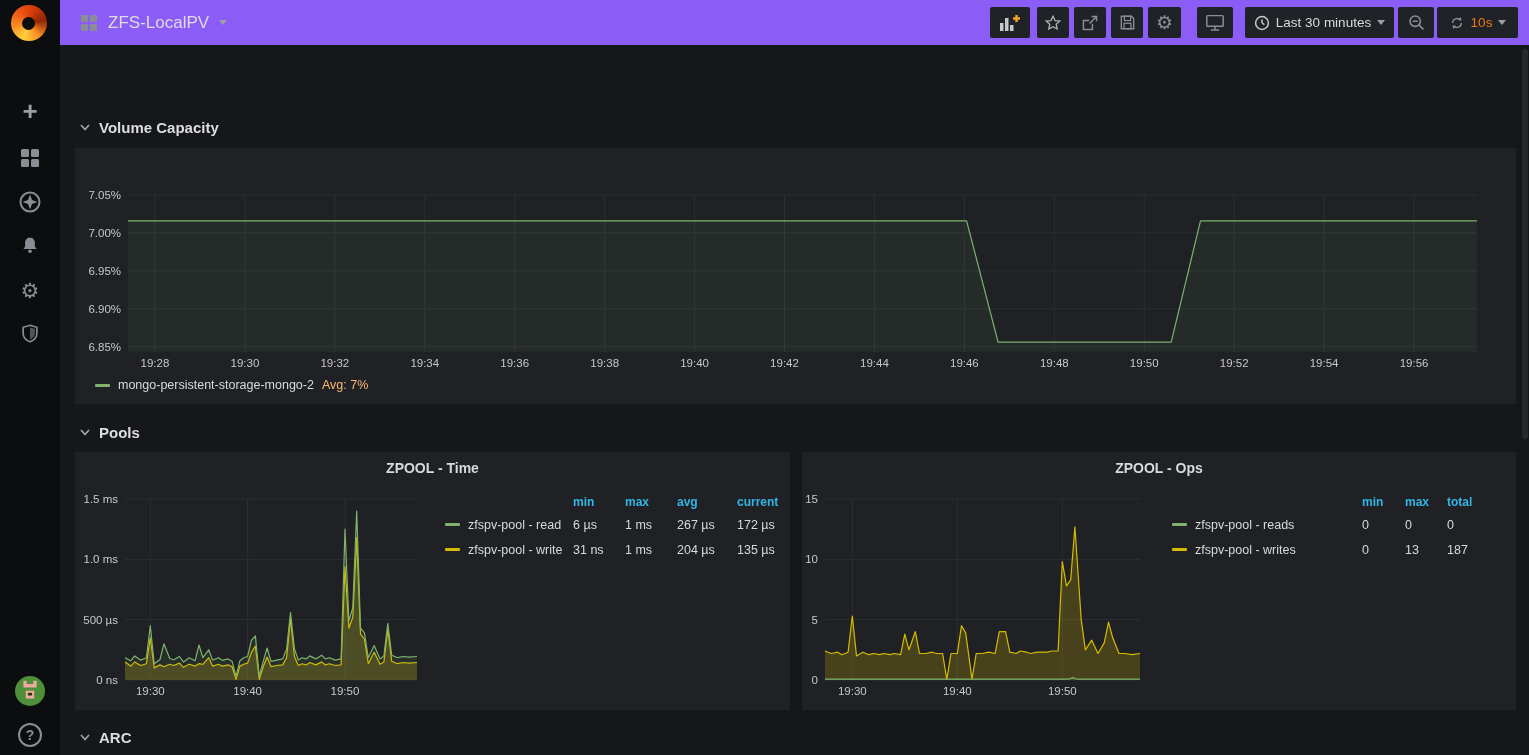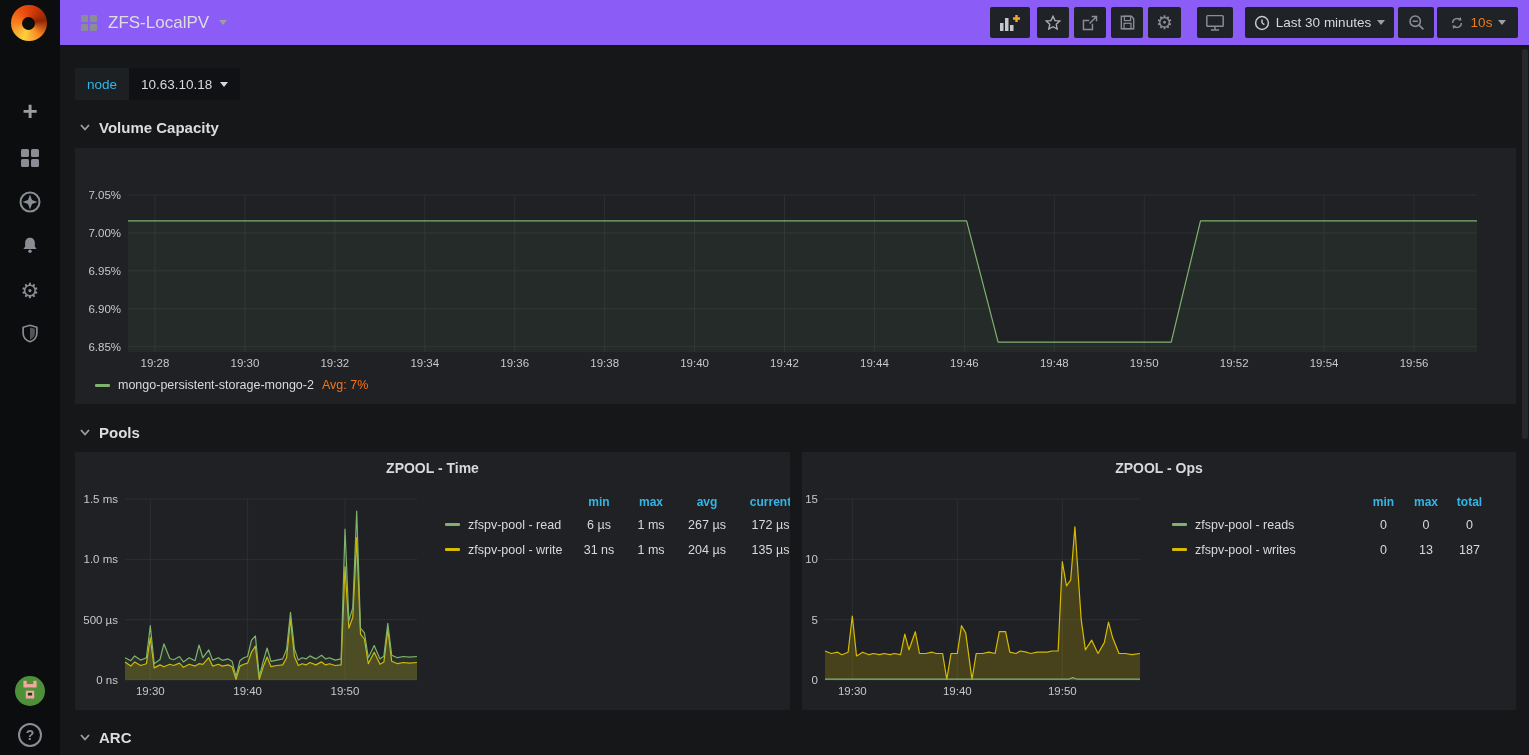--- a/index.html
+++ b/index.html
@@ -197,13 +197,6 @@
 
   <div id="content">
 
-    <div class="var-chip">
-      <div class="var-label">node</div>
-      <div class="var-value">
-        <span>10.63.10.18</span>
-        <span class="caret"></span>
-      </div>
-    </div>
 
     <div class="row-header" style="left:19px;top:70px">
       <svg width="12" height="12" viewBox="0 0 12 12">

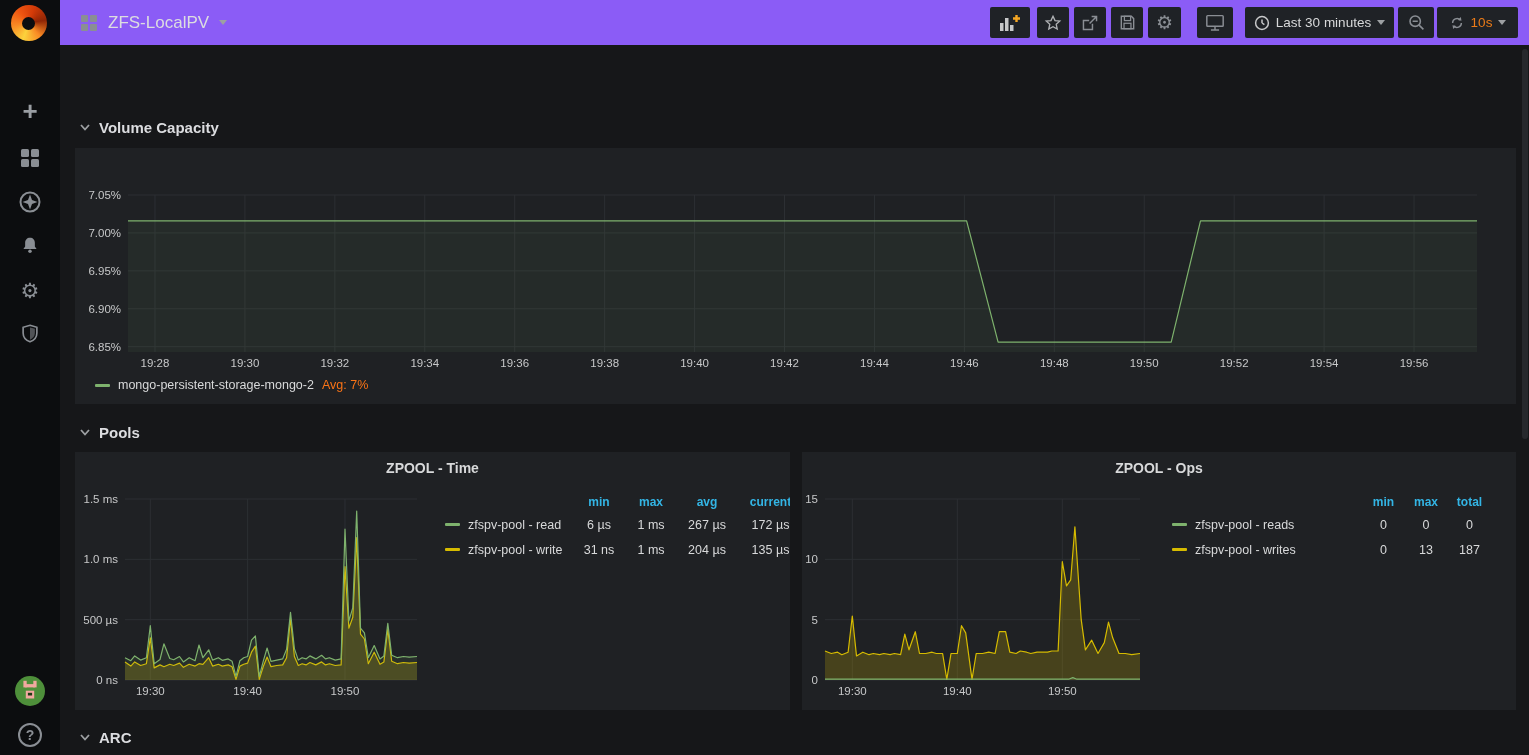--- a/index.html
+++ b/index.html
@@ -53,7 +53,7 @@
   .series-name { cursor:pointer; }
 
   .chart-legend { position:absolute; display:flex; align-items:center; gap:8px; font-size:12.5px; color:#d8d9da; }
-  .legend-stat { color:#f97316; }
+  .legend-stat { color:#fdba74; }
 
   
   #scrollbar { position:absolute; left:1461px; top:0; width:8px; height:710px; }

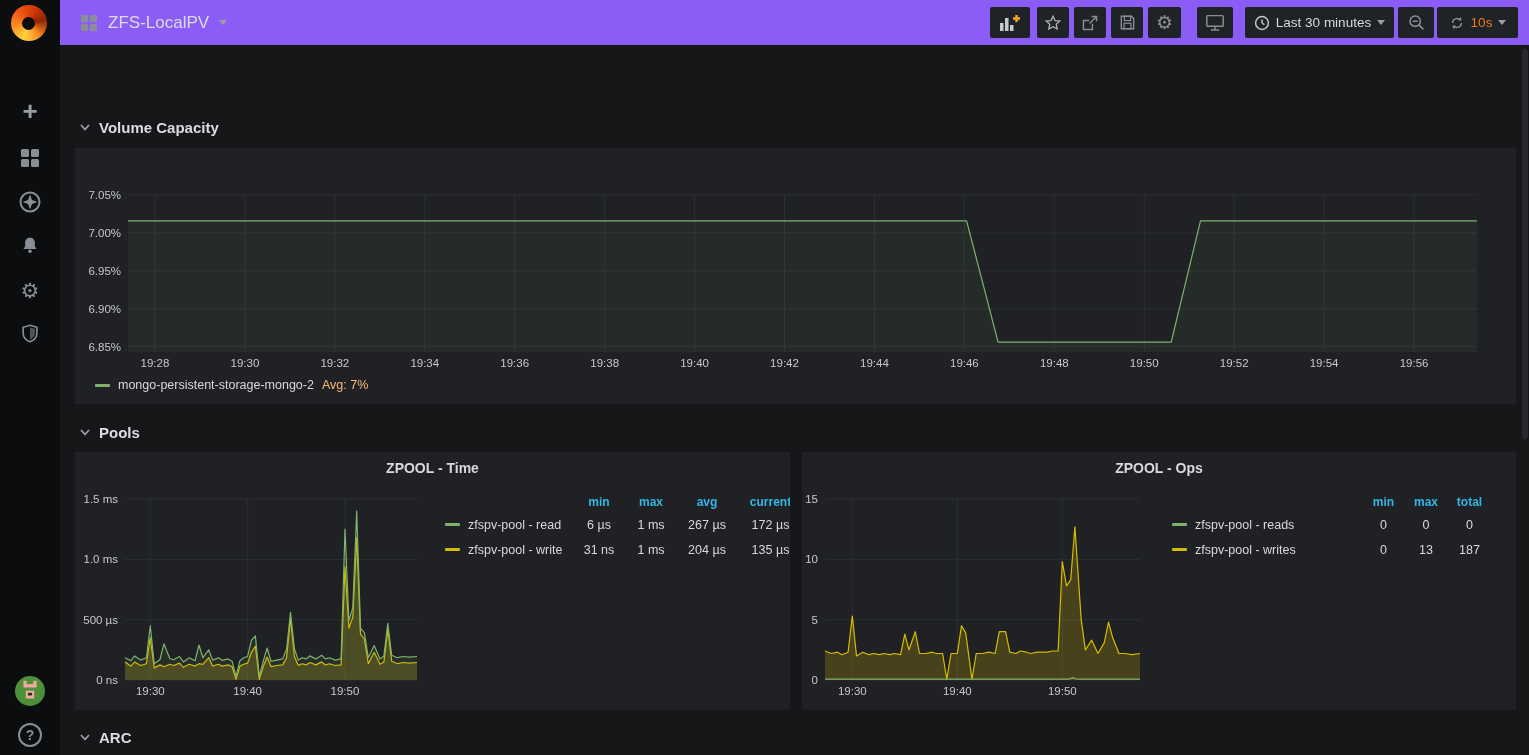--- a/index.html
+++ b/index.html
@@ -48,7 +48,7 @@
   .lt-row.lt-head { height:20px; }
   .lt-head .lt-cell { color:#33b5e5; font-weight:700; font-size:12px; }
   .lt-name { display:flex; align-items:center; gap:8px; }
-  .lt-cell { text-align:center; }
+  .lt-cell { text-align:left; }
   .marker { display:inline-block; width:15px; height:3px; border-radius:1px; }
   .series-name { cursor:pointer; }
 

